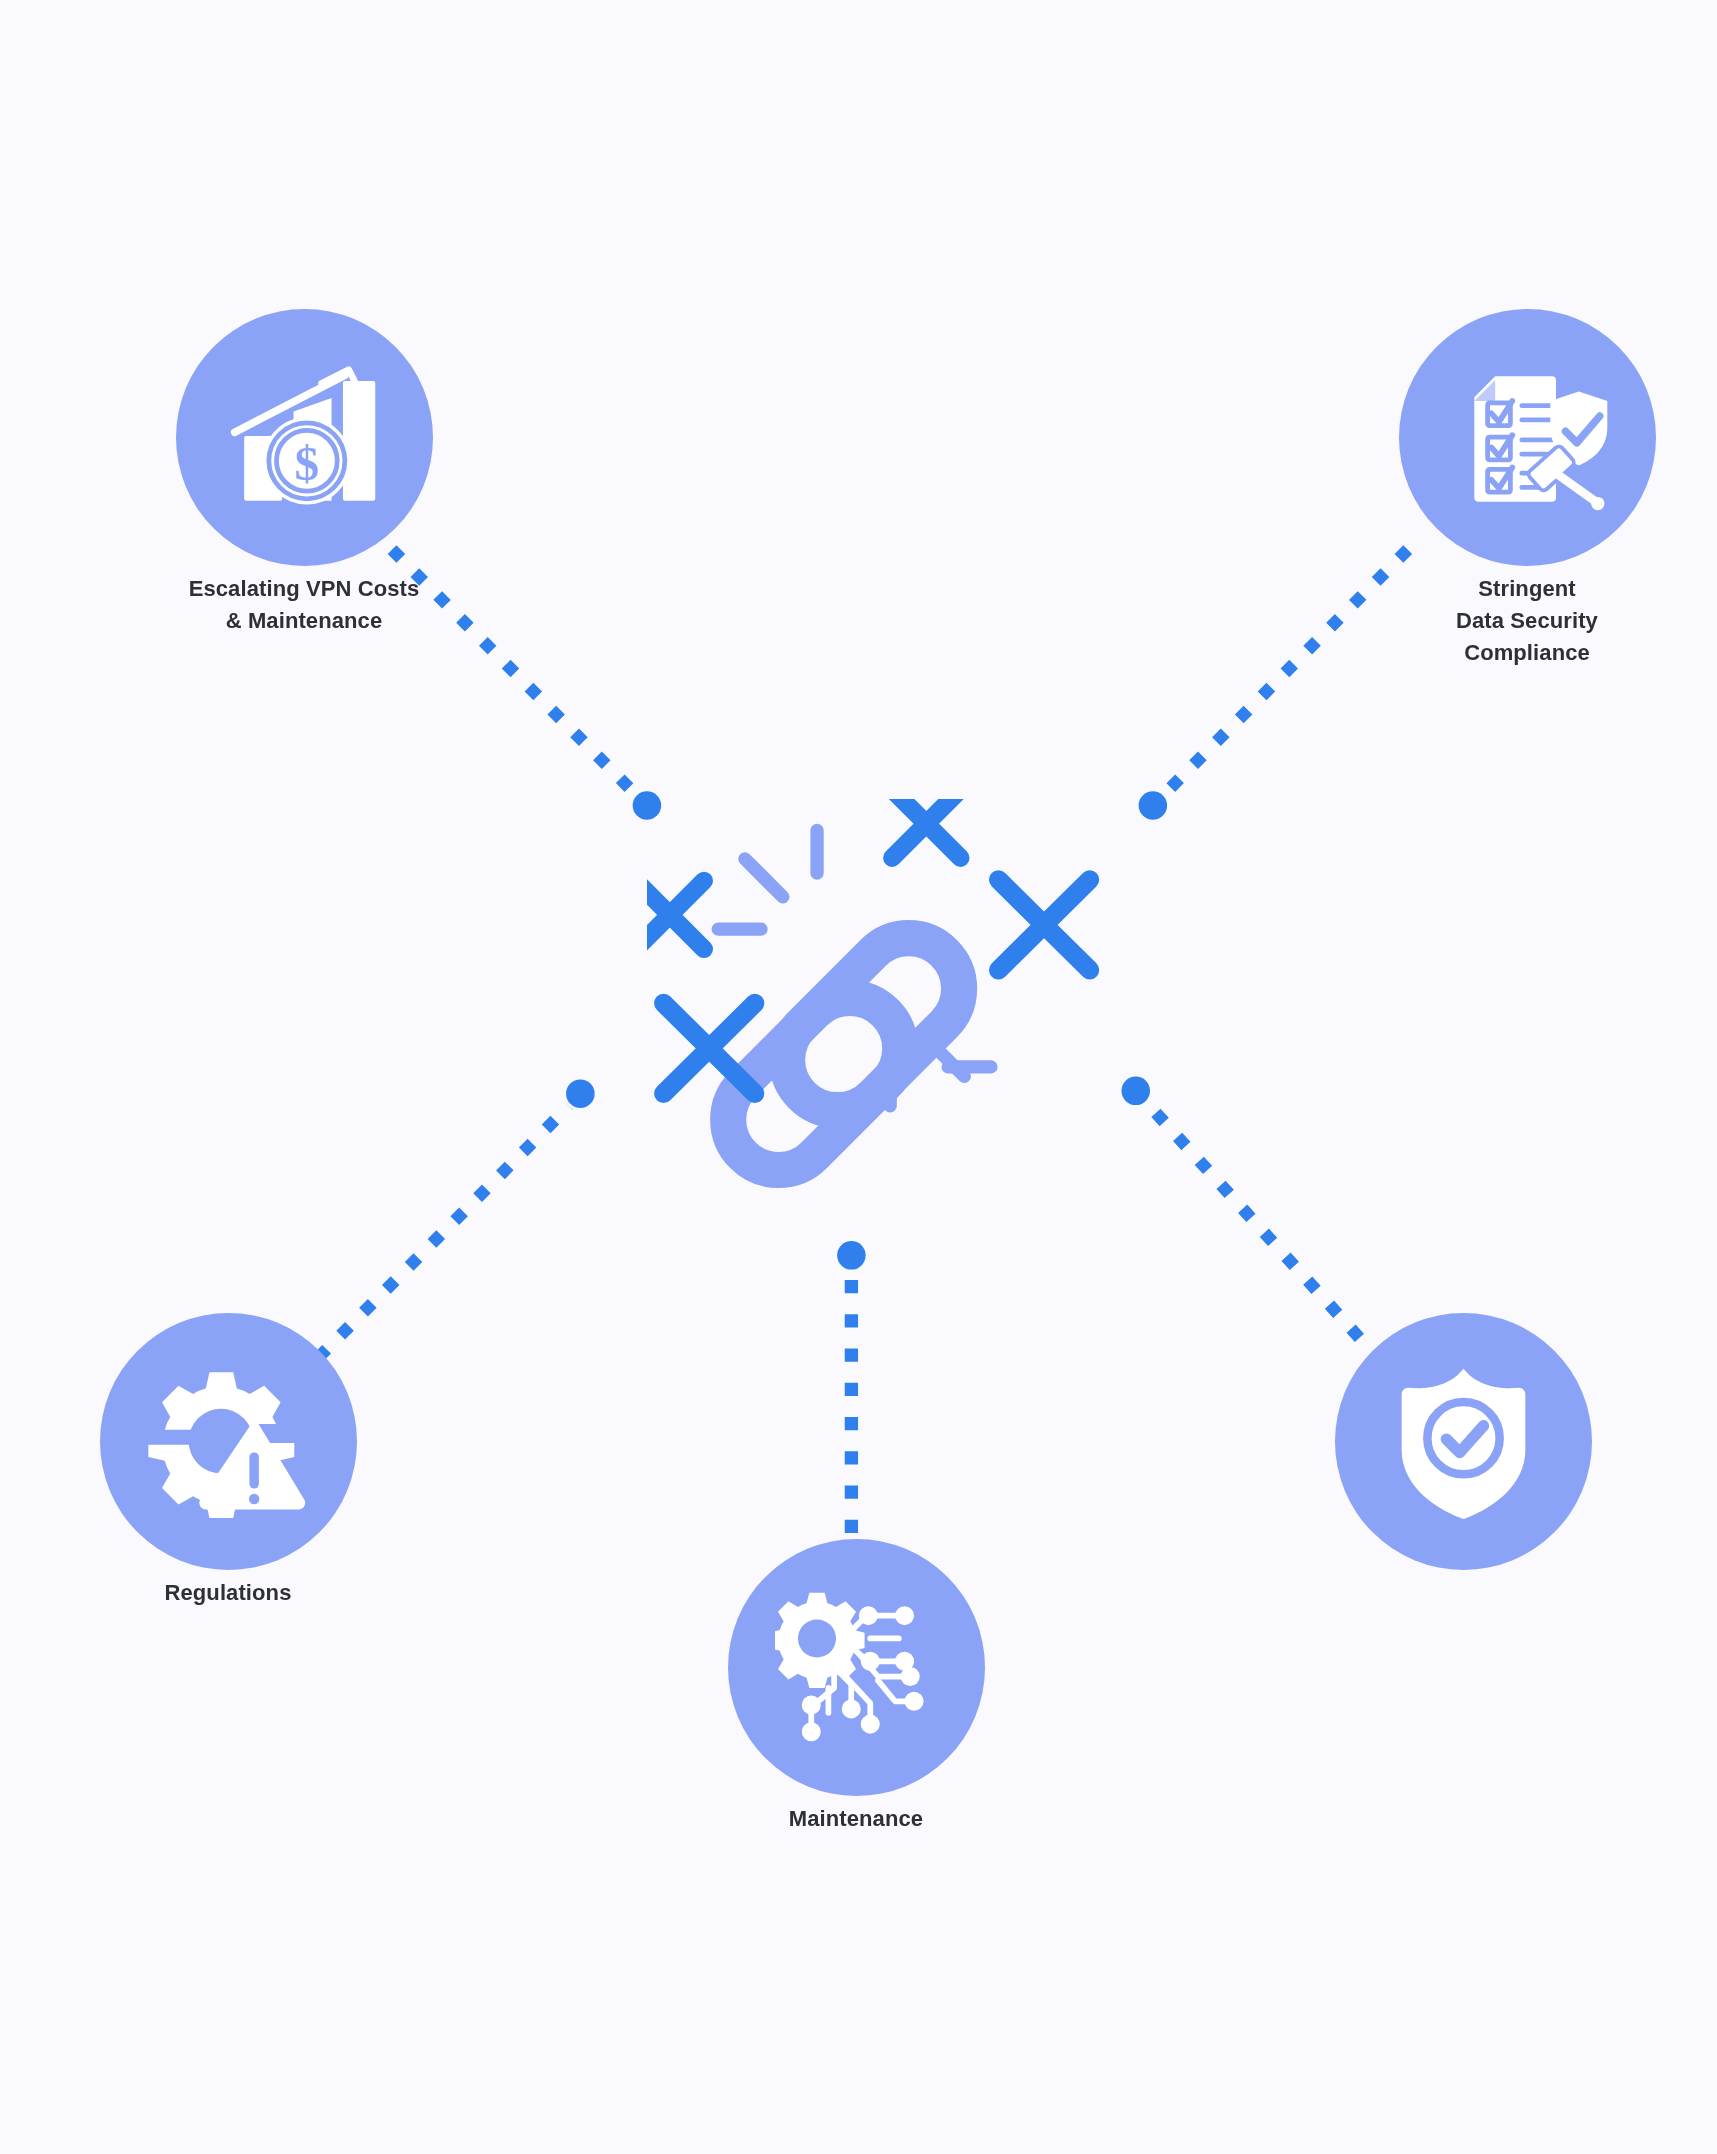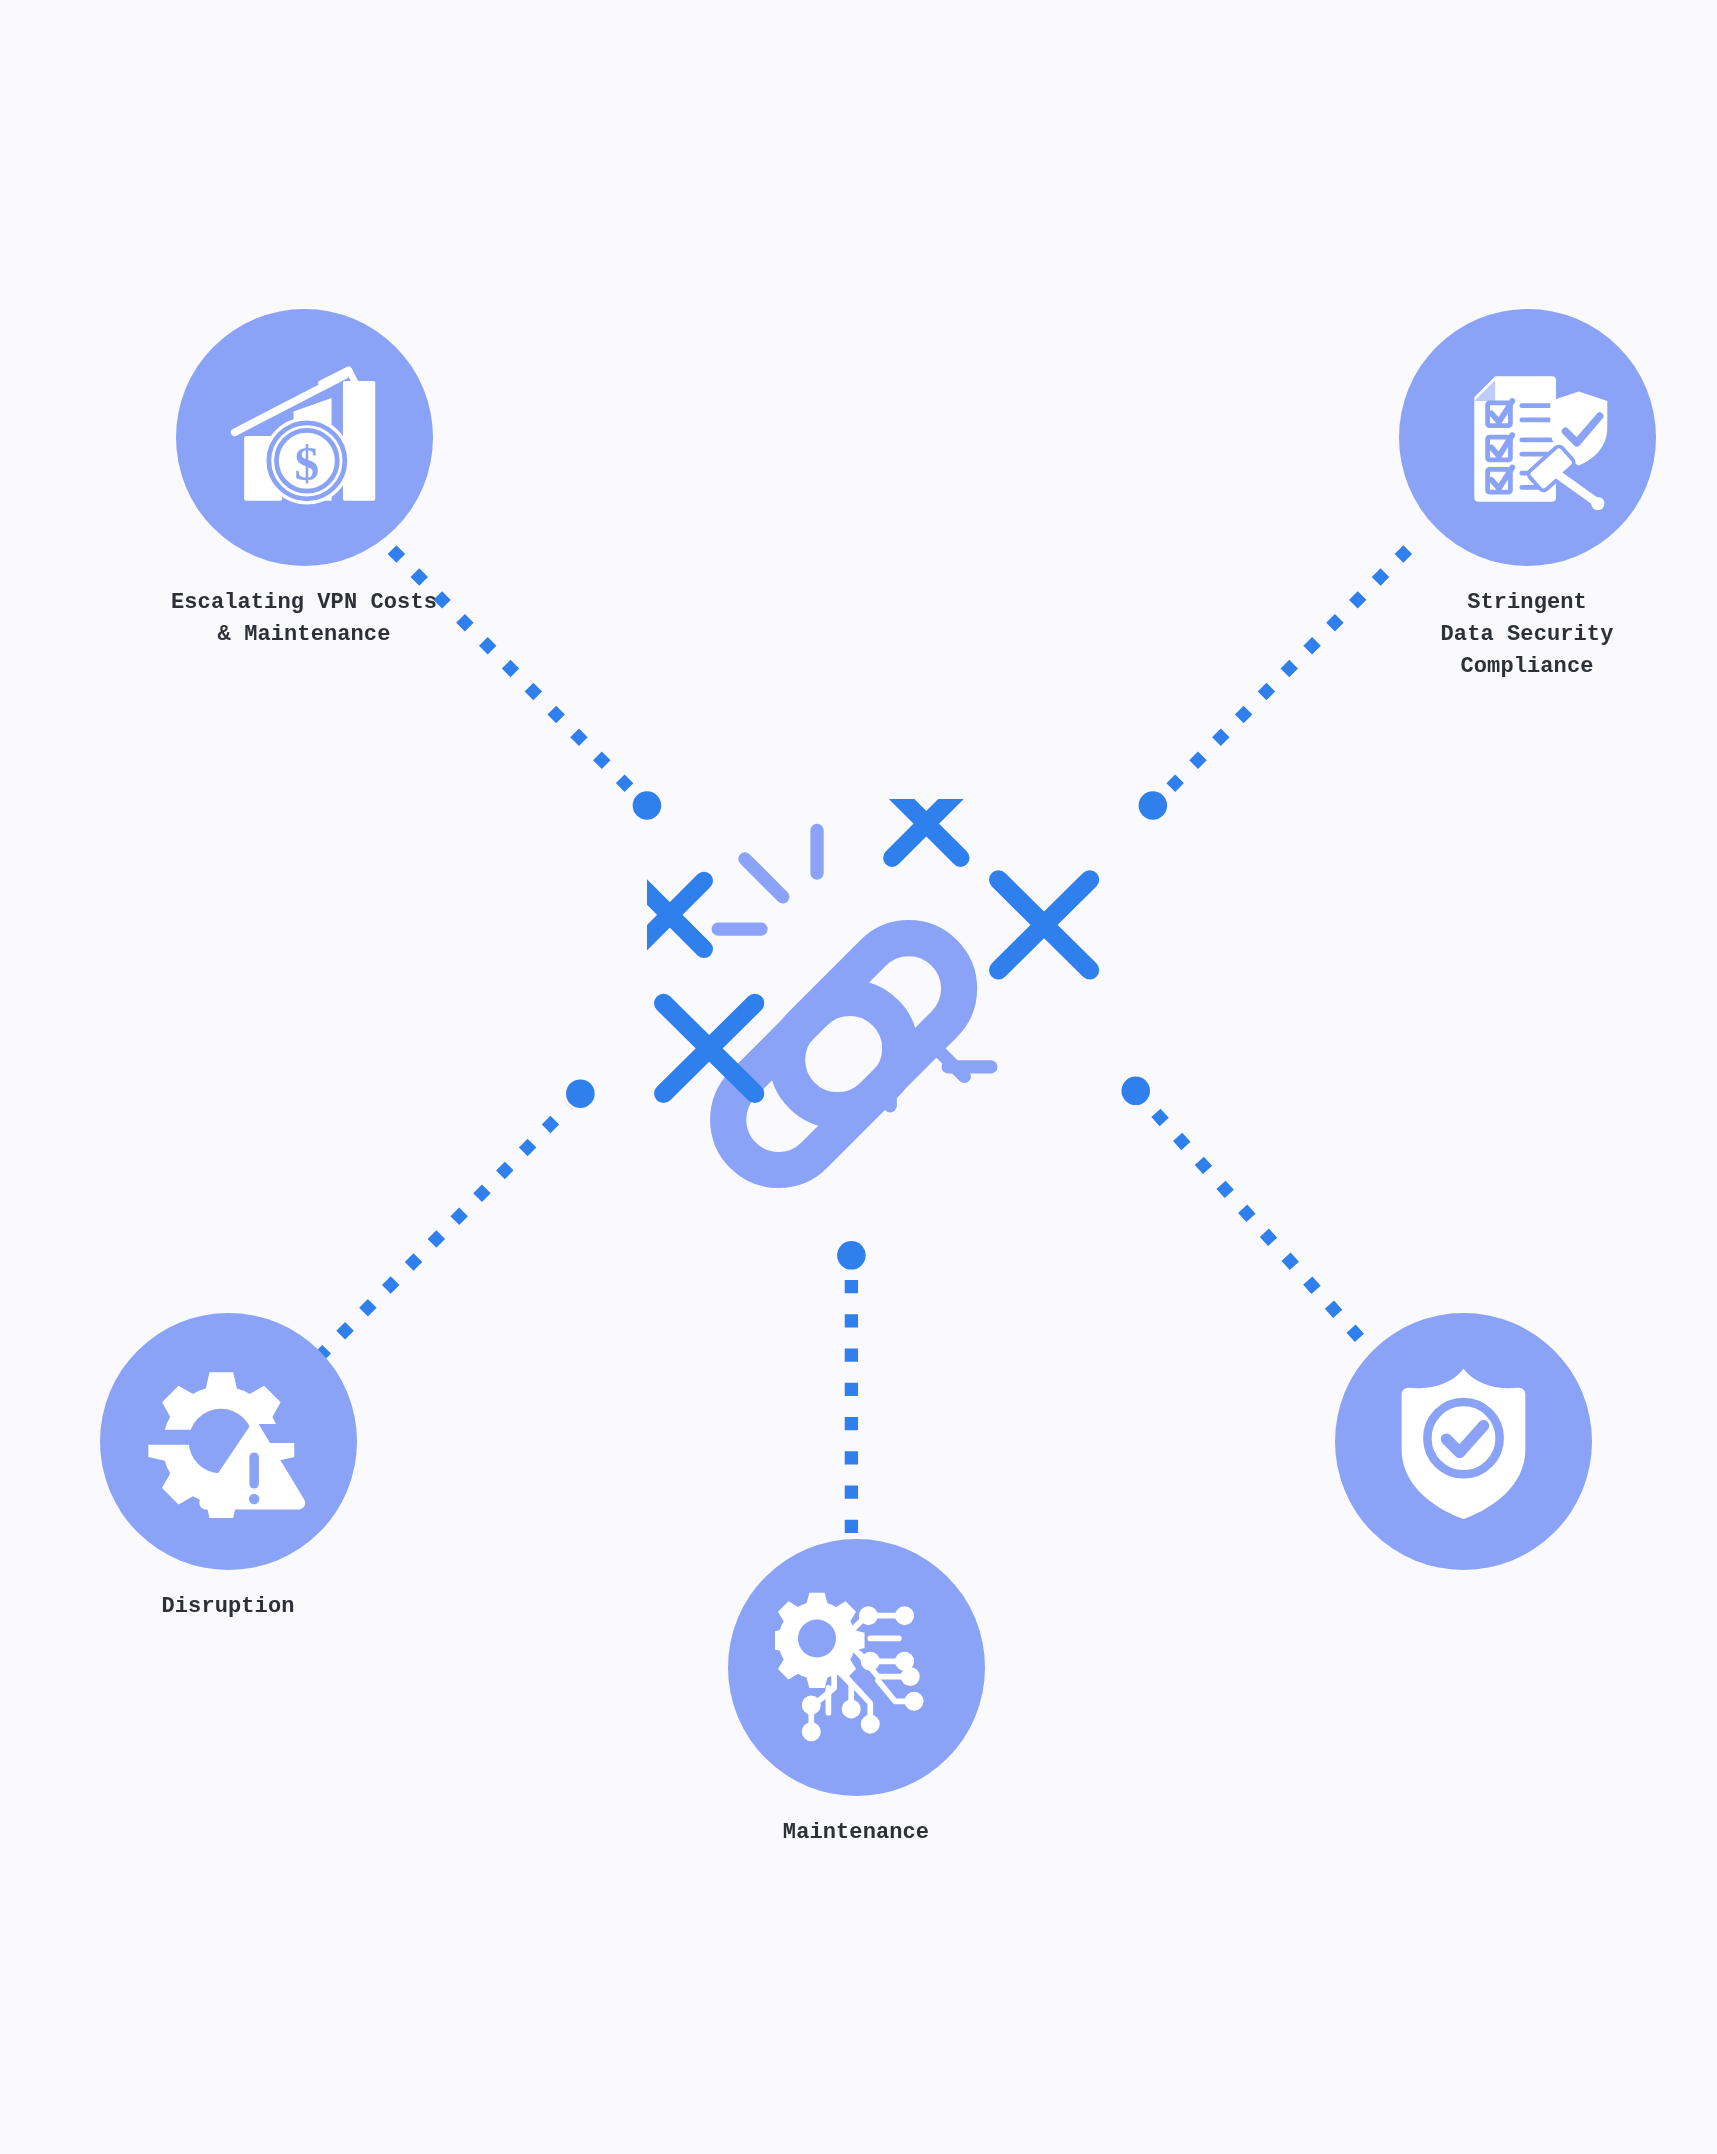--- a/index.html
+++ b/index.html
@@ -36,14 +36,13 @@
     display: block;
   }
   .node-label {
-    margin-top: 21px;
+    margin-top: 7px;
     font-size: 22px;
     font-weight: bold;
     line-height: 1.45;
     color: #2e3038;
     letter-spacing: 0.1px;
     white-space: pre-line;
-    font-family: Liberation Mono, monospace;
   }
   
   #node-costs       { left: 95px;  top: 309px;  }

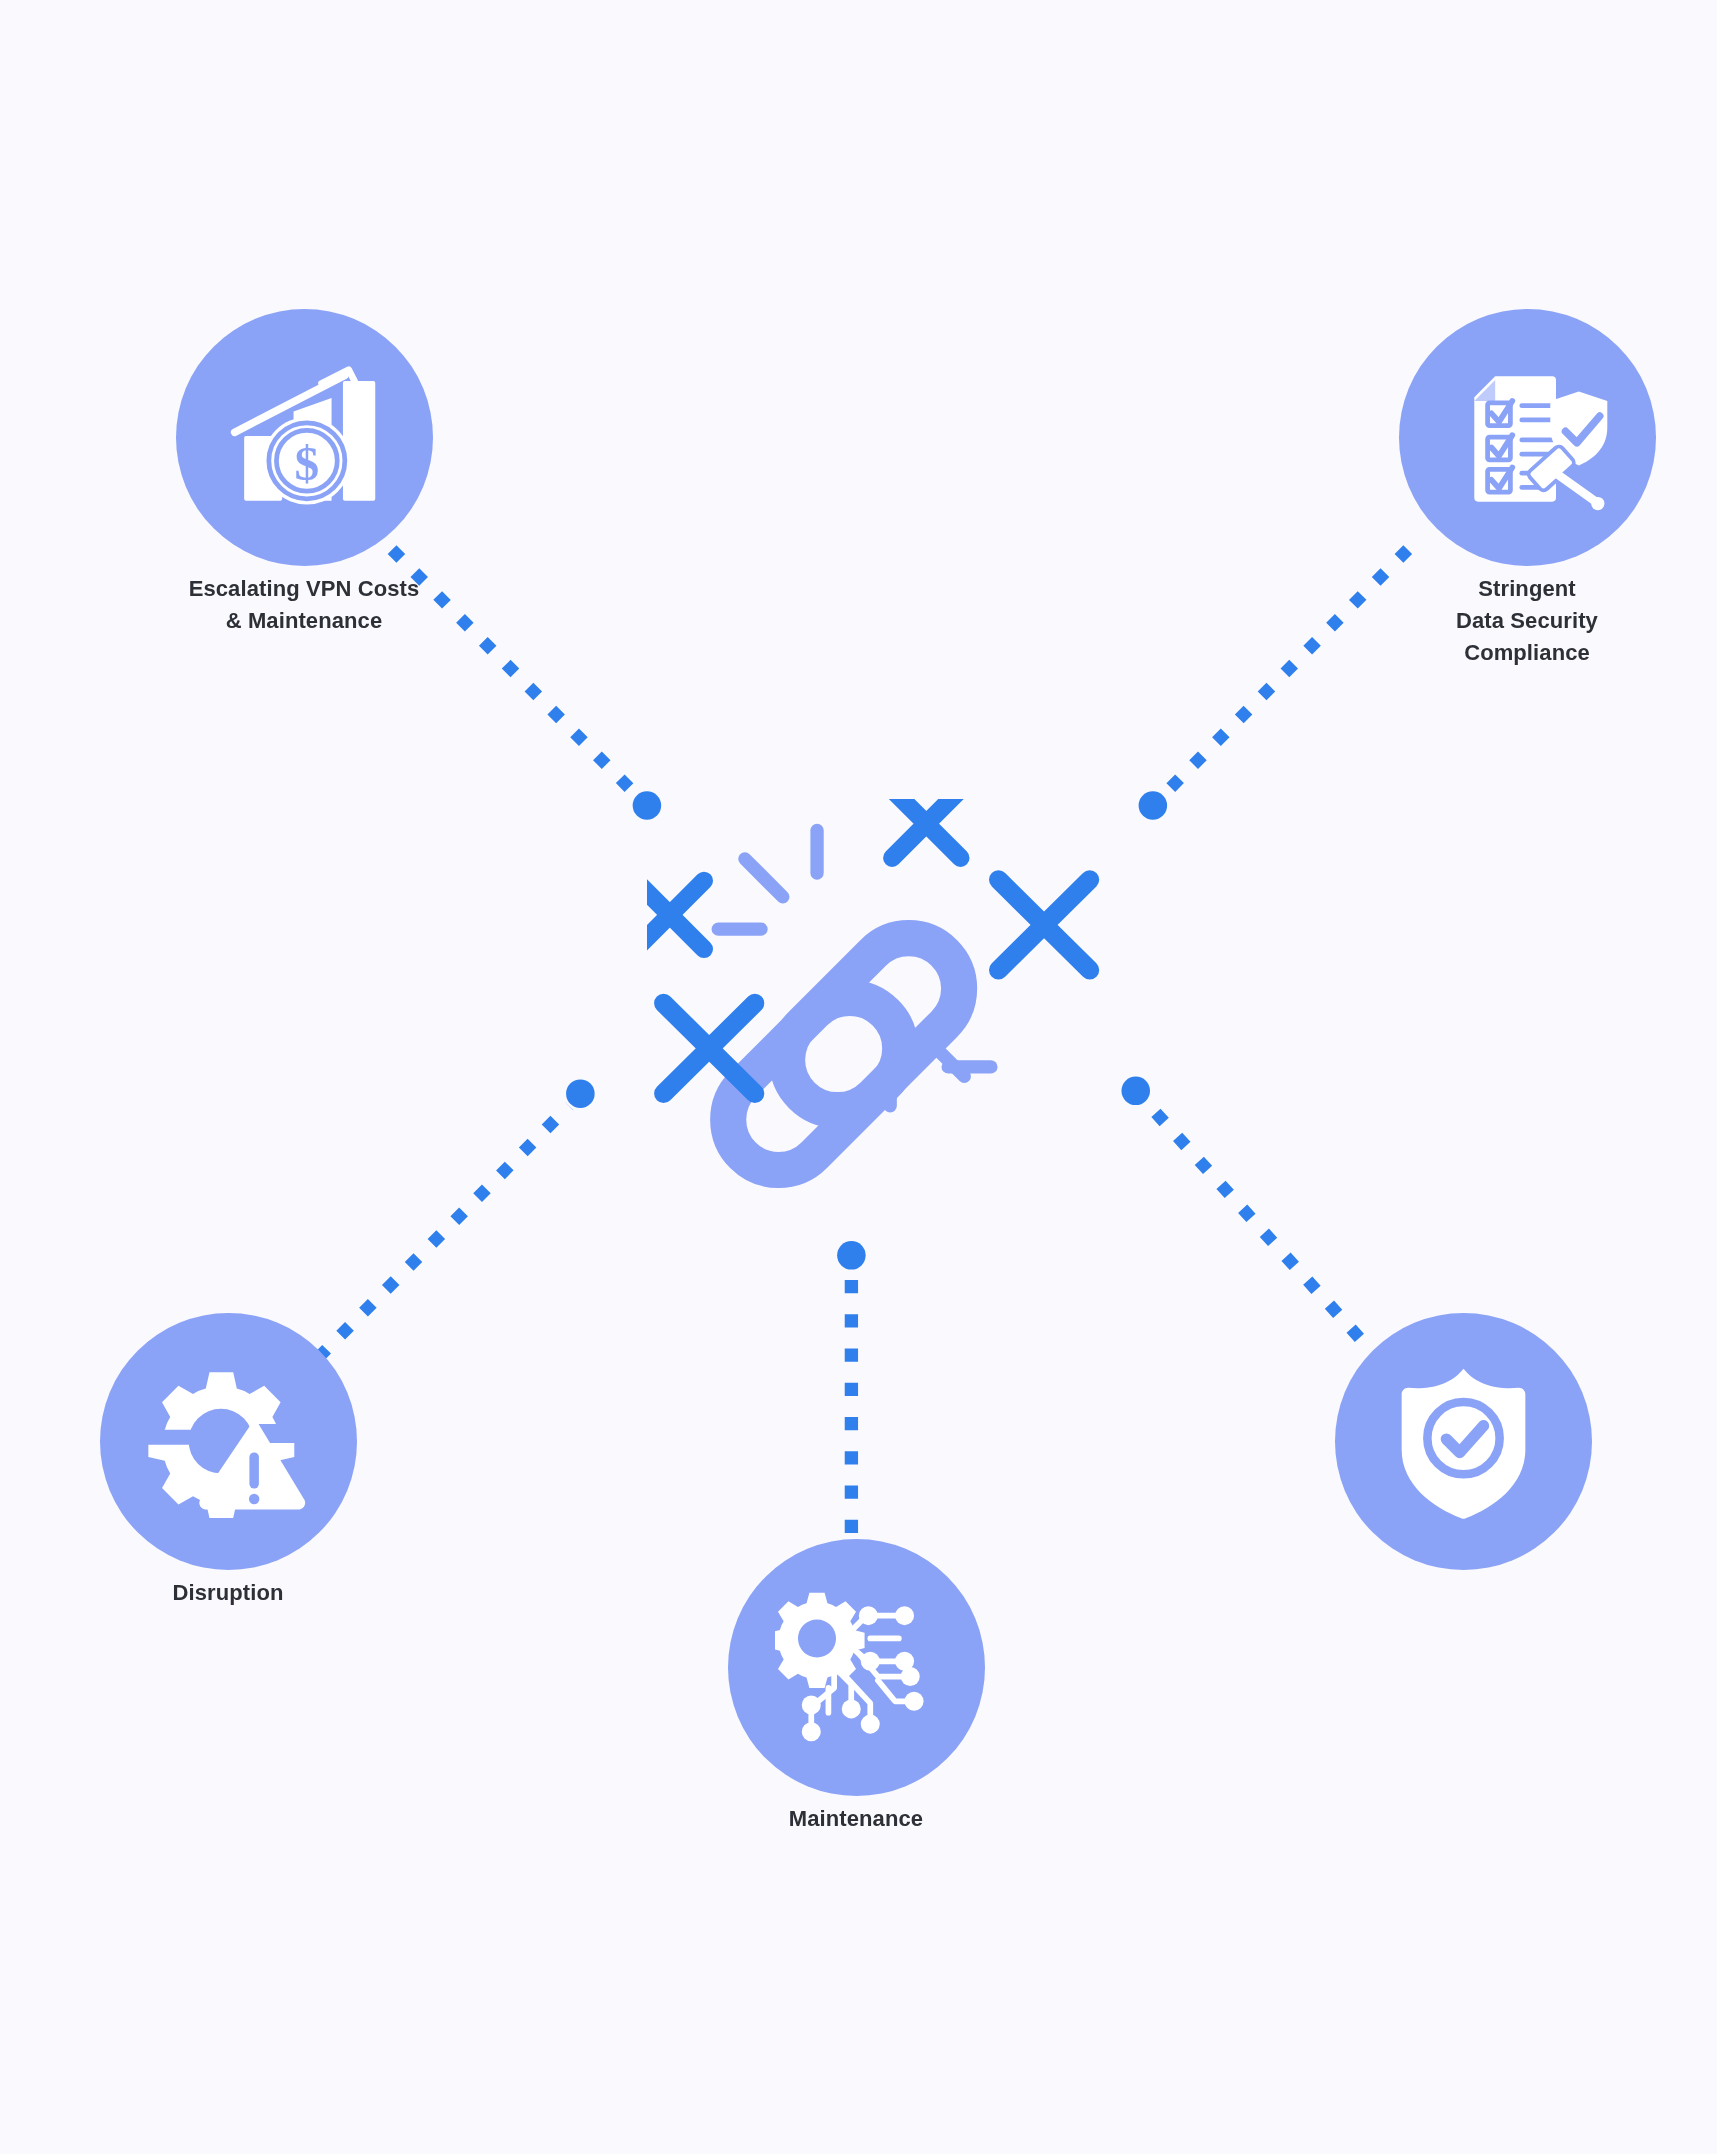--- a/index.html
+++ b/index.html
@@ -250,7 +250,7 @@
         <circle cx="117" cy="145" r="5.5" fill="#8ba3f7"></circle>
       </svg>
     </div>
-    <div class="node-label">Disruption</div>
+    <div class="node-label">Regulations</div>
   </div>
 
   <div class="node" id="node-complexity">

